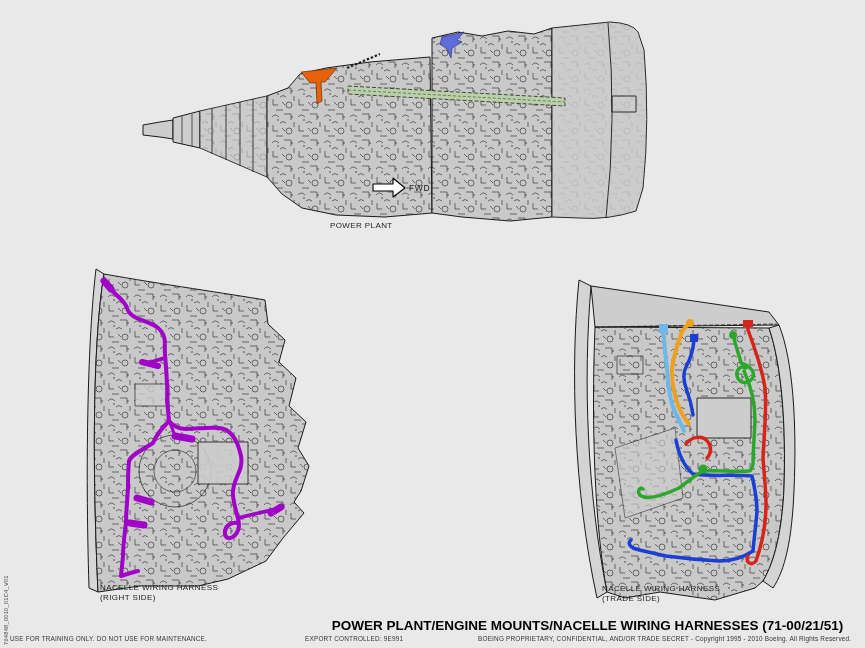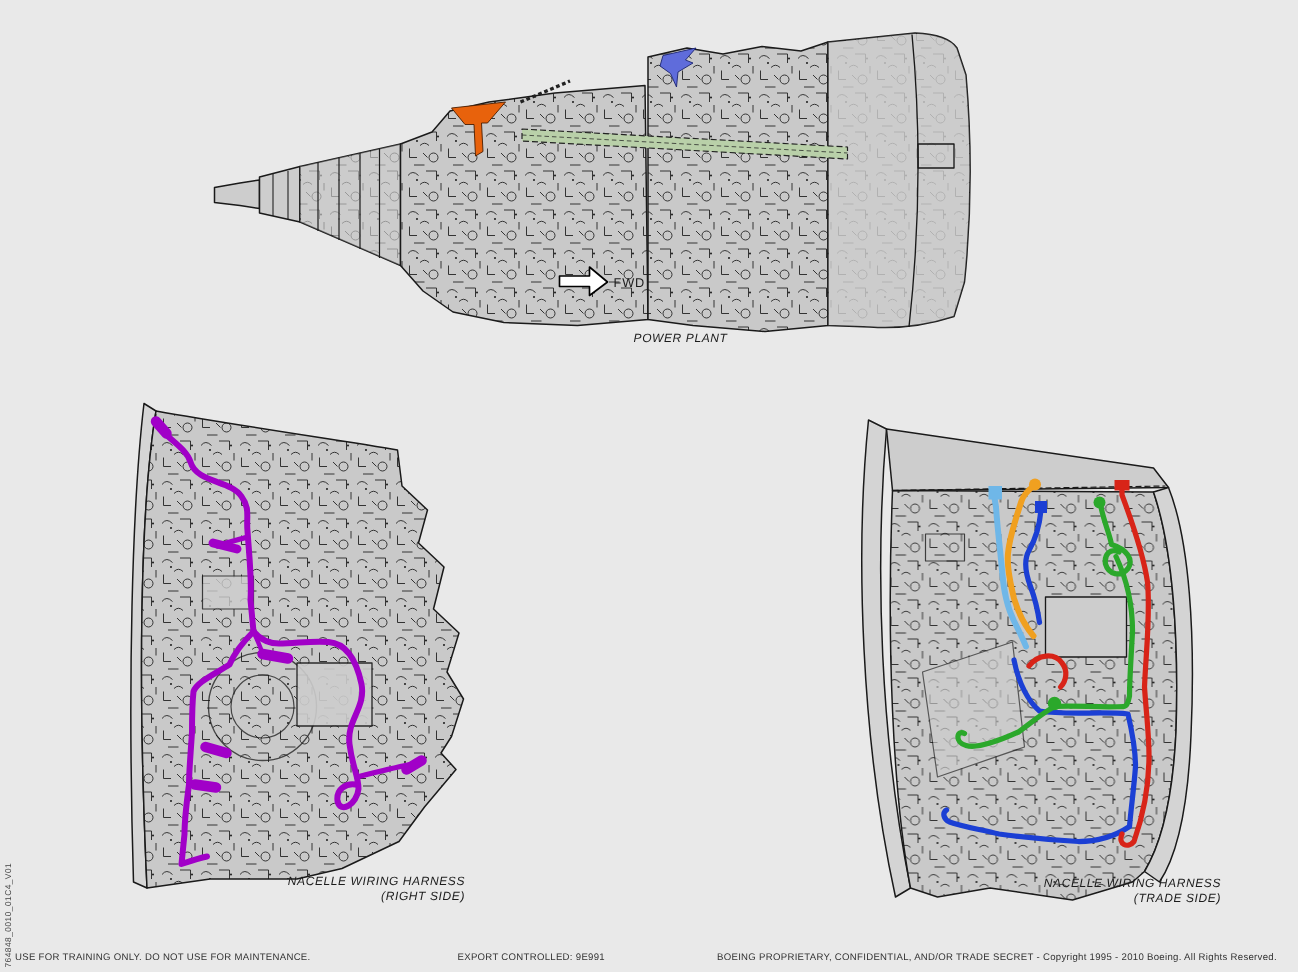--- a/index.html
+++ b/index.html
@@ -18,10 +18,9 @@
     font-size:8px;
     letter-spacing:.4px;
     color:#1c1c1c;
-    text-align:right;
+    text-align:left;
     line-height:10px;
     white-space:nowrap;
-    font-style:italic;
   }
   .fwd-label{
     font-size:8.5px;

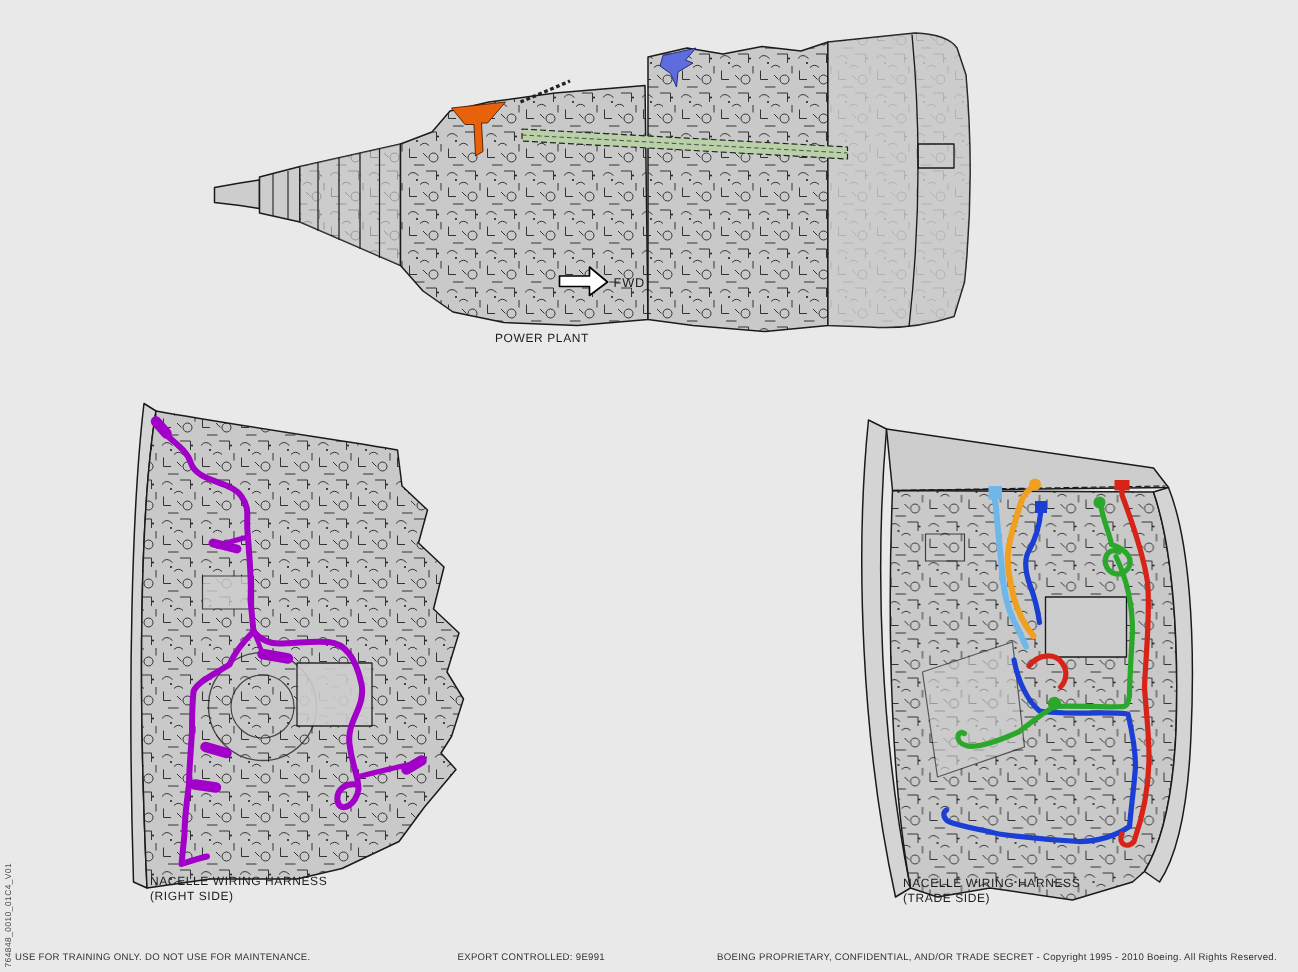--- a/index.html
+++ b/index.html
@@ -211,6 +211,7 @@
     <div>(TRADE SIDE)</div>
   </div>
 
+  <div class="abs doc-title" style="left:330px;top:618px;width:515px;">POWER PLANT/ENGINE MOUNTS/NACELLE WIRING HARNESSES (71-00/21/51)</div>
 
   <div class="abs footnote" style="left:10px;top:635px;">USE FOR TRAINING ONLY. DO NOT USE FOR MAINTENANCE.</div>
   <div class="abs footnote" style="left:305px;top:635px;">EXPORT CONTROLLED: 9E991</div>

